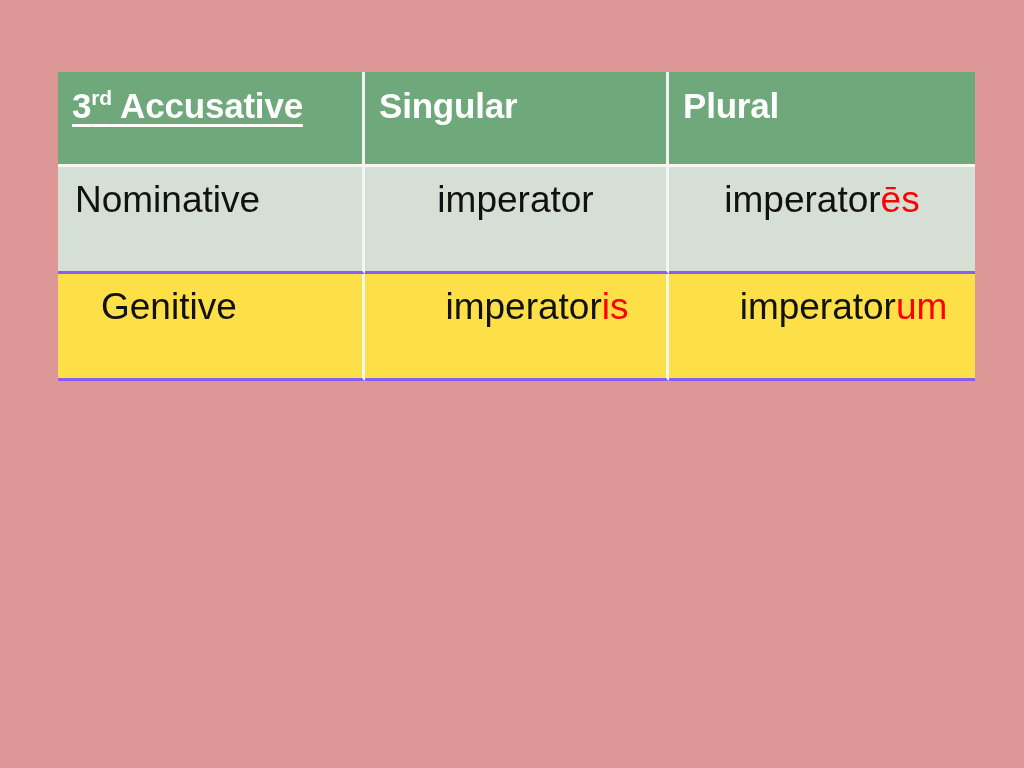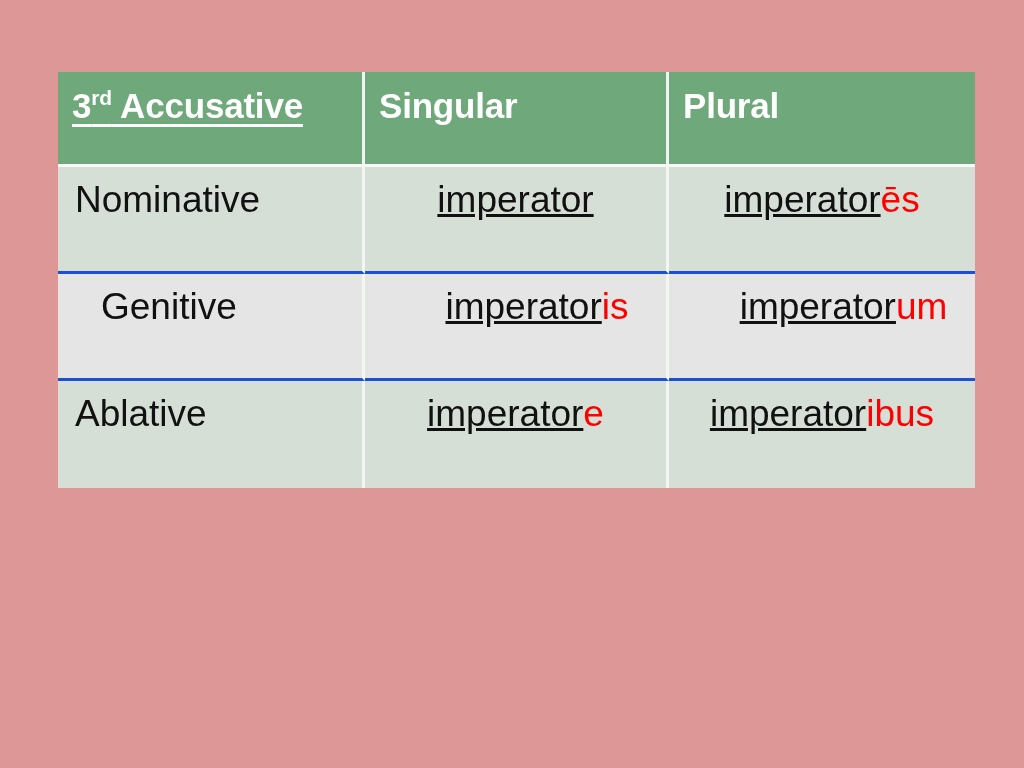--- a/index.html
+++ b/index.html
@@ -72,7 +72,7 @@
     font-size: 37px;
     color: #111111;
     border-right: 3px solid #f4f6f4;
-    border-bottom: 3px solid #1d4ed8;
+    border-bottom: 3px solid #8b5cf6;
     padding-top: 12px;
   }
   #decl-table tbody td.last { border-right: none; }

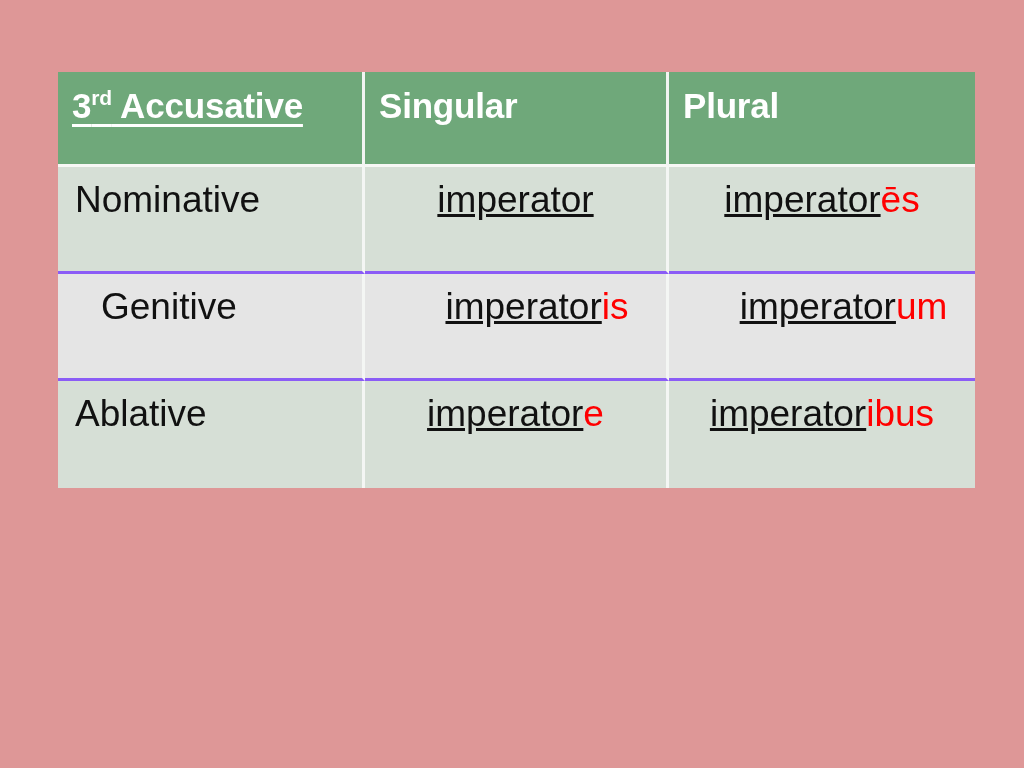--- a/index.html
+++ b/index.html
@@ -92,7 +92,7 @@
     white-space: nowrap;
   }
 
-  .stem   { color: #111111; text-decoration: underline; }
+  .stem   { color: #111111; }
   .ending { color: #ff0000; }
 </style>
 </head>

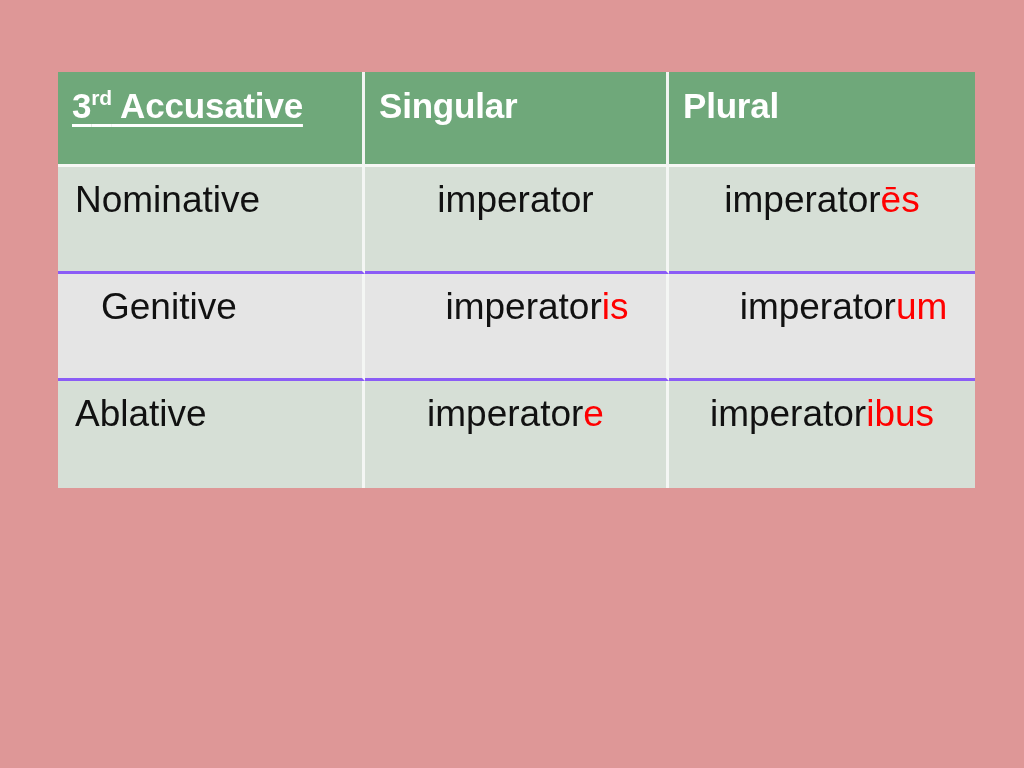--- a/index.html
+++ b/index.html
@@ -79,7 +79,7 @@
   #decl-table tbody tr.last td { border-bottom: none; }
 
   #decl-table tbody tr.odd  td { background: #d6dfd6; }
-  #decl-table tbody tr.even td { background: #e5e5e5; padding-left: 43px; }
+  #decl-table tbody tr.even td { background: #fde047; padding-left: 43px; }
 
   td.case-cell {
     text-align: left;

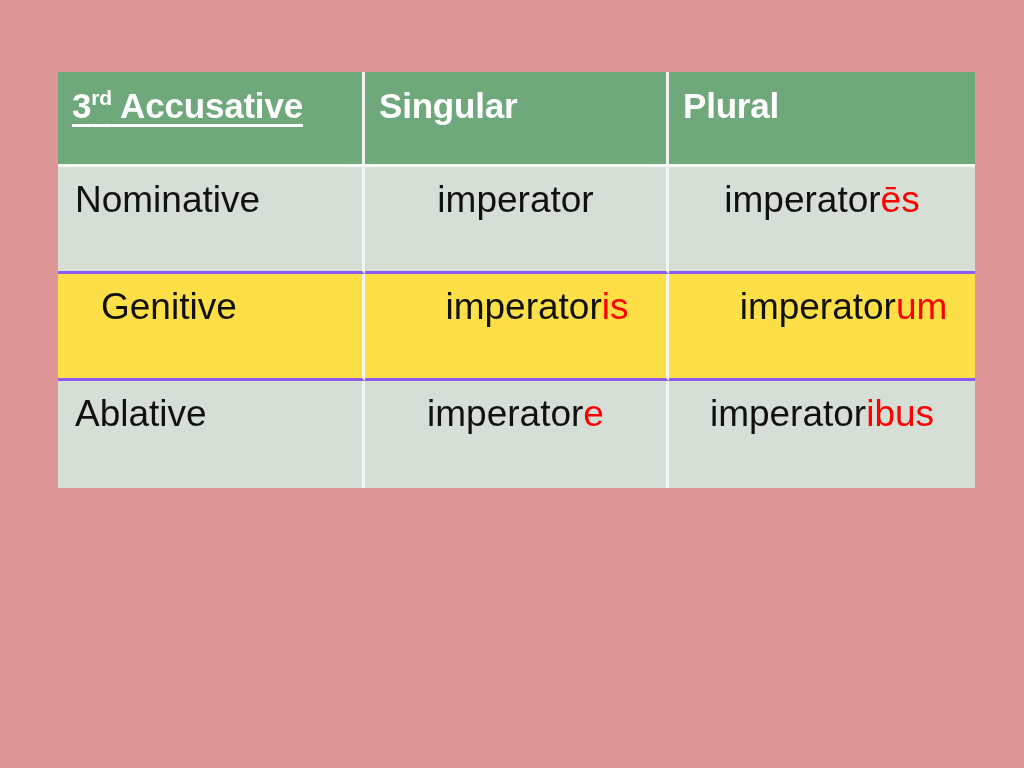--- a/index.html
+++ b/index.html
@@ -132,11 +132,6 @@
           <td class="form-cell"><span class="stem">imperator</span><span class="ending">is</span></td>
           <td class="form-cell last"><span class="stem">imperator</span><span class="ending">um</span></td>
         </tr>
-        <tr class="odd last">
-          <td class="case-cell">Ablative</td>
-          <td class="form-cell"><span class="stem">imperator</span><span class="ending">e</span></td>
-          <td class="form-cell last"><span class="stem">imperator</span><span class="ending">ibus</span></td>
-        </tr>
       </tbody>
   </table>
 

